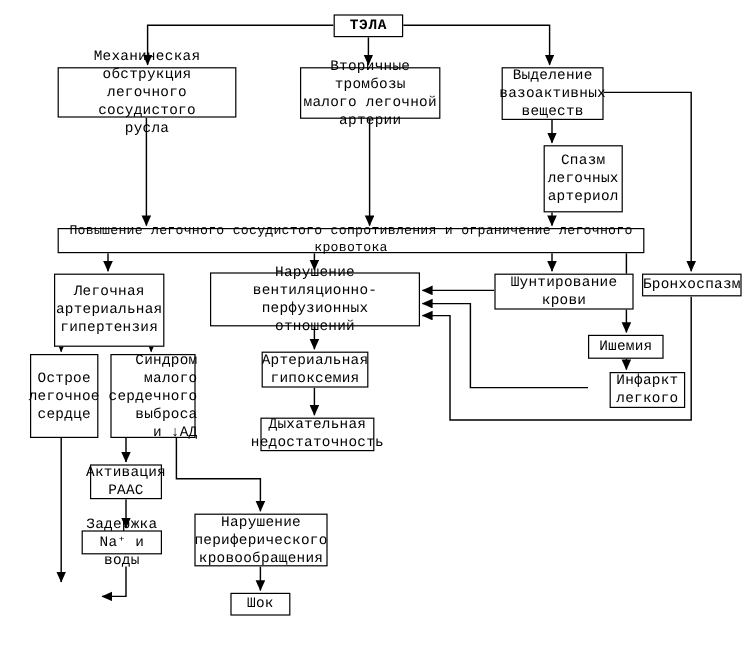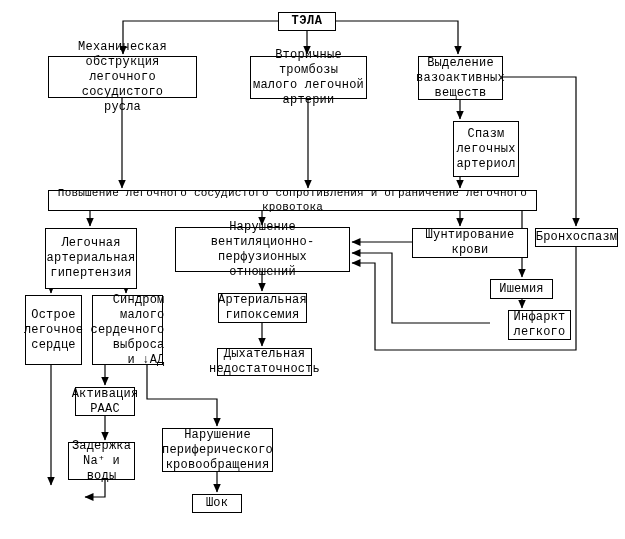--- a/index.html
+++ b/index.html
@@ -151,7 +151,7 @@
   <div class="node" style="left:75px; top:387px; width:60px; height:29px;">Активация
 РААС</div>
 
-  <div class="node" style="left:68px; top:442px; width:67px; height:38px;">Задержка
+  <div class="node" style="left:68px; top:442px; width:67px; height:20px;">Задержка
 Na⁺ и воды</div>
 
 

